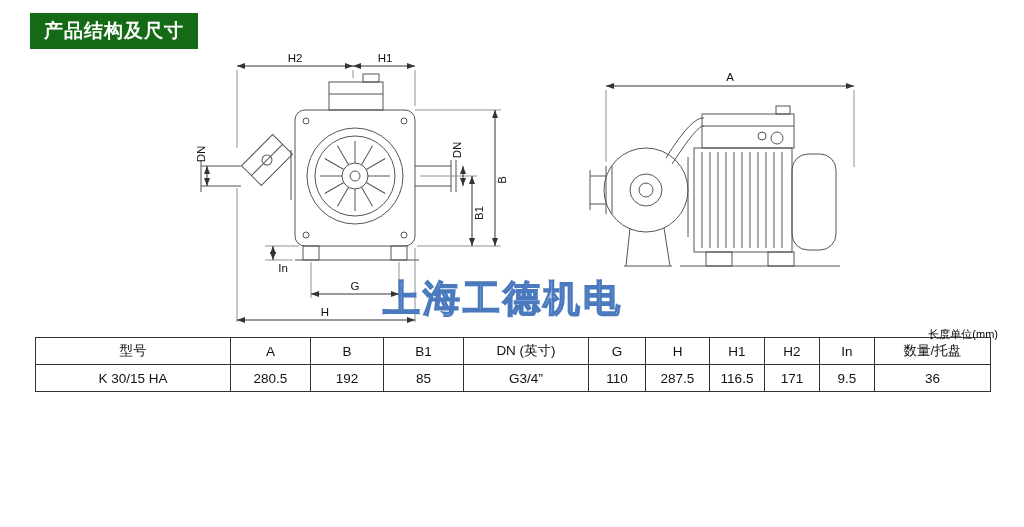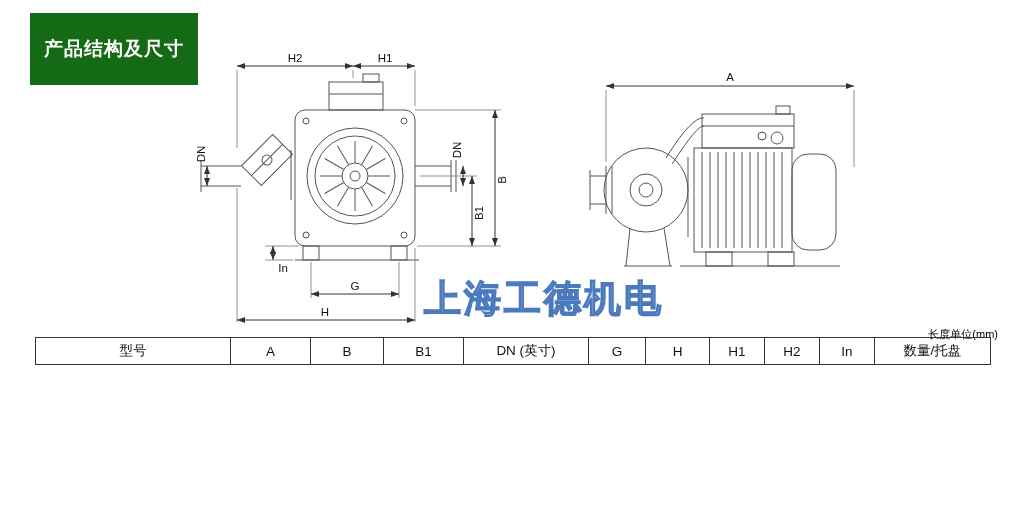--- a/index.html
+++ b/index.html
@@ -15,7 +15,7 @@
     position:absolute; left:30px; top:13px;
     background:#156a15; color:#fff;
     font-size:19px; font-weight:bold;
-    padding:23px 14px; letter-spacing:1px;
+    padding:5px 14px; letter-spacing:1px;
   }
   .drawing { position:absolute; }
   .drawing-front { left:195px; top:48px; width:330px; height:300px; }

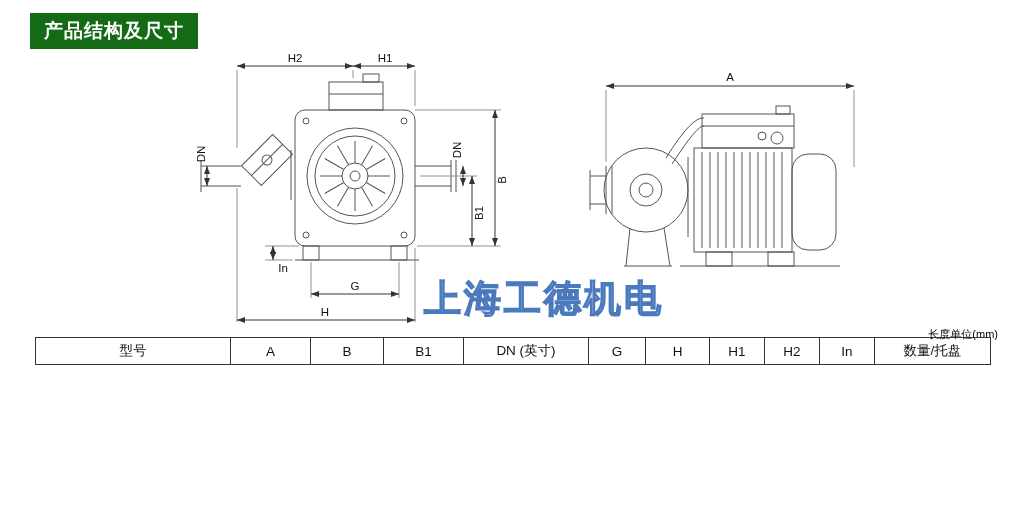--- a/index.html
+++ b/index.html
@@ -21,7 +21,7 @@
   .drawing-front { left:195px; top:48px; width:330px; height:300px; }
   .drawing-side  { left:580px; top:62px; width:300px; height:250px; }
   .watermark {
-    position:absolute; left:424px; top:274px;
+    position:absolute; left:383px; top:274px;
     font-size:37px; font-weight:bold; letter-spacing:3px;
     color:rgba(96,140,200,0.45);
     -webkit-text-stroke:1.3px #4a79be;

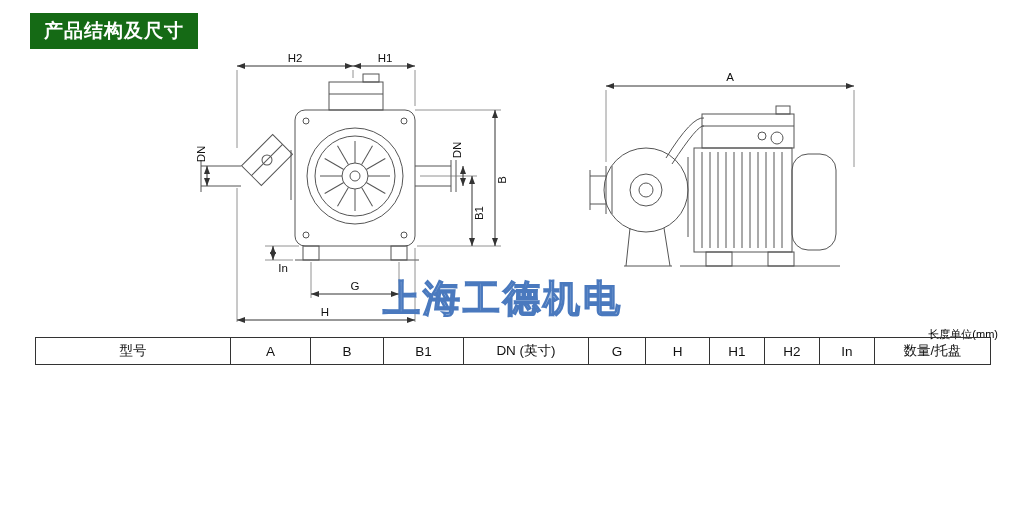--- a/index.html
+++ b/index.html
@@ -249,6 +249,19 @@
       </tr>
   </thead>
   <tbody>
+      <tr>
+        <td>K 30/15 HA</td>
+        <td>280.5</td>
+        <td>192</td>
+        <td>85</td>
+        <td>G3/4”</td>
+        <td>110</td>
+        <td>287.5</td>
+        <td>116.5</td>
+        <td>171</td>
+        <td>9.5</td>
+        <td>36</td>
+      </tr>
     </tbody>
 </table>
 

